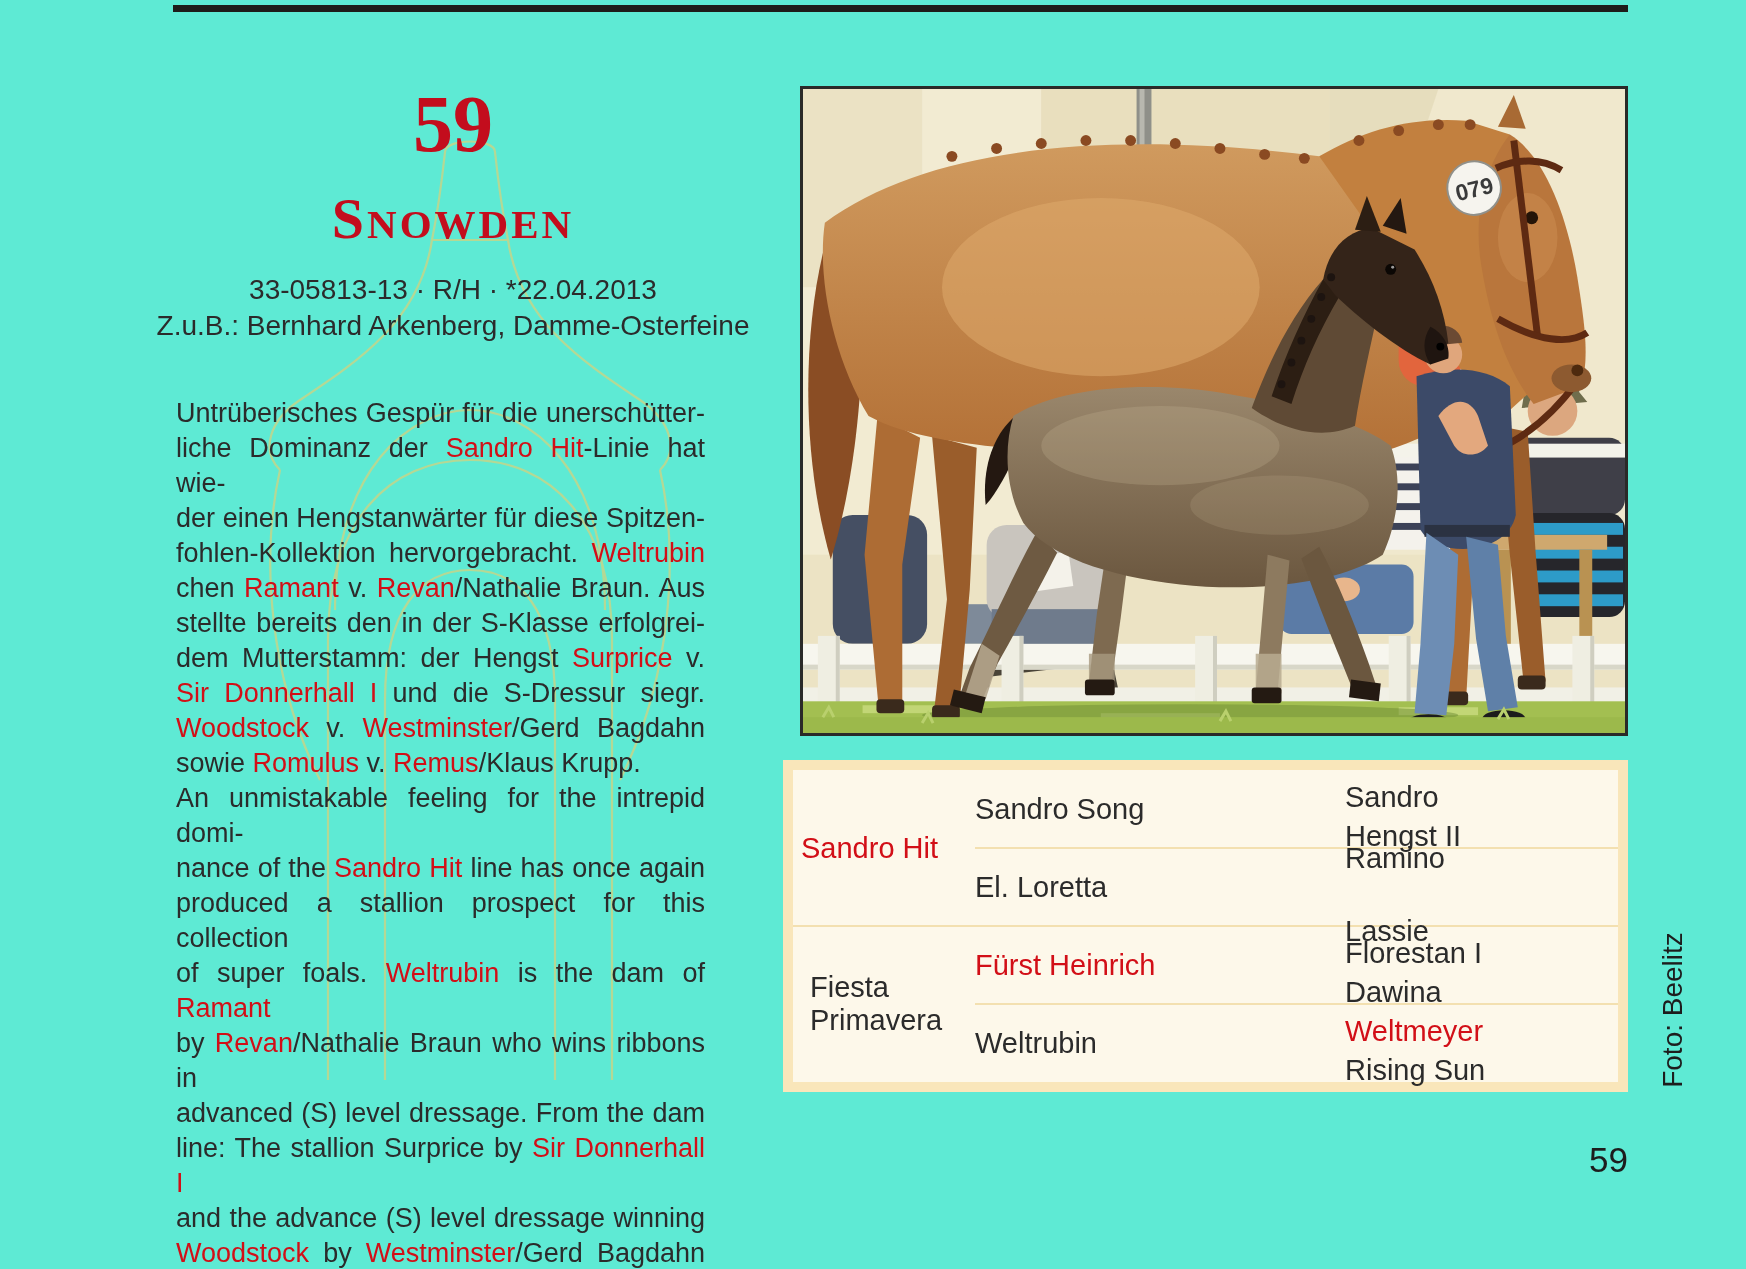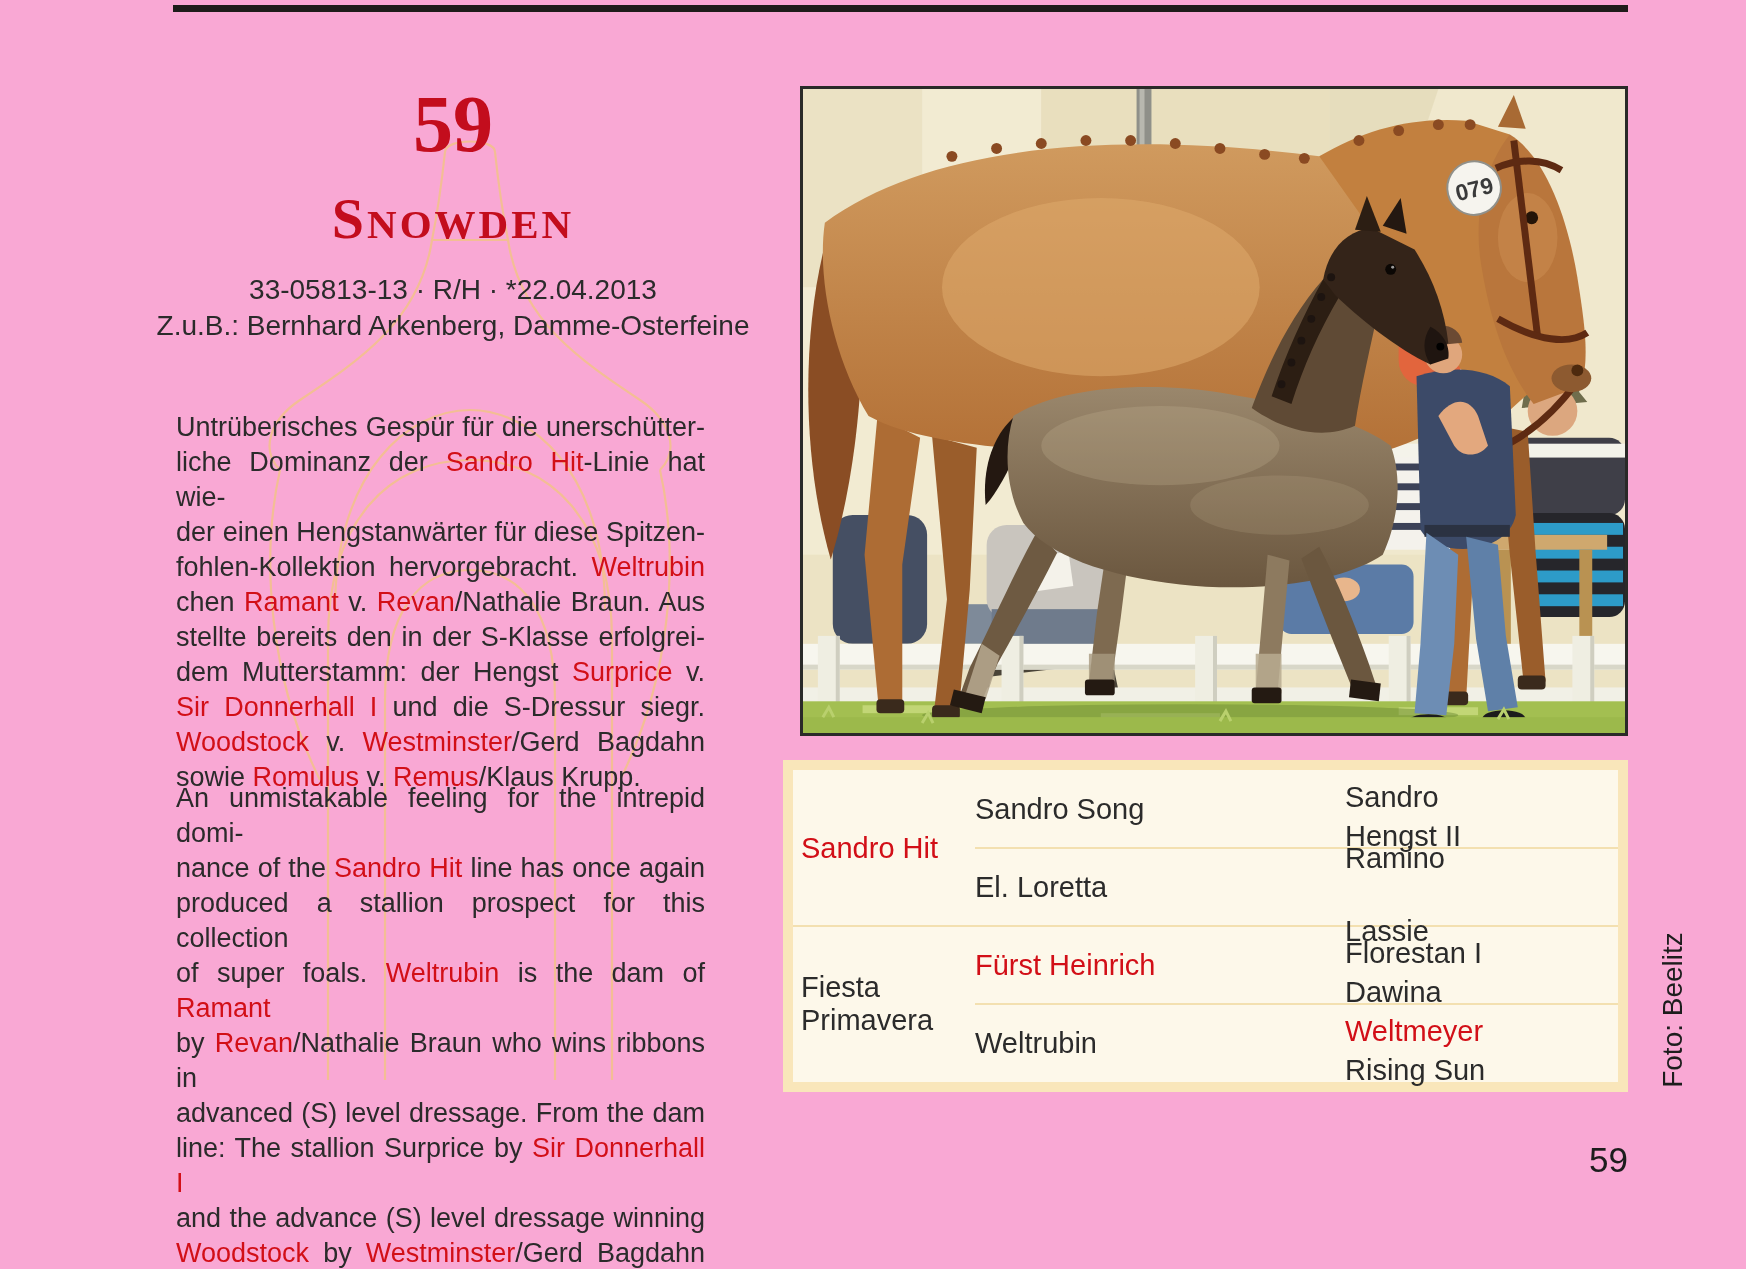--- a/index.html
+++ b/index.html
@@ -14,7 +14,7 @@
   }
   html,body{margin:0;padding:0;background:#ffffff;}
   .page{
-    position:relative;width:1746px;height:1269px;background:#f9a8d4;overflow:hidden;
+    position:relative;width:1746px;height:1269px;background:#5eead4;overflow:hidden;
     font-family:"Liberation Sans",sans-serif;color:var(--body-text);
   }
   .top-rule{position:absolute;left:173px;top:5px;width:1455px;height:7px;background:var(--top-rule);}

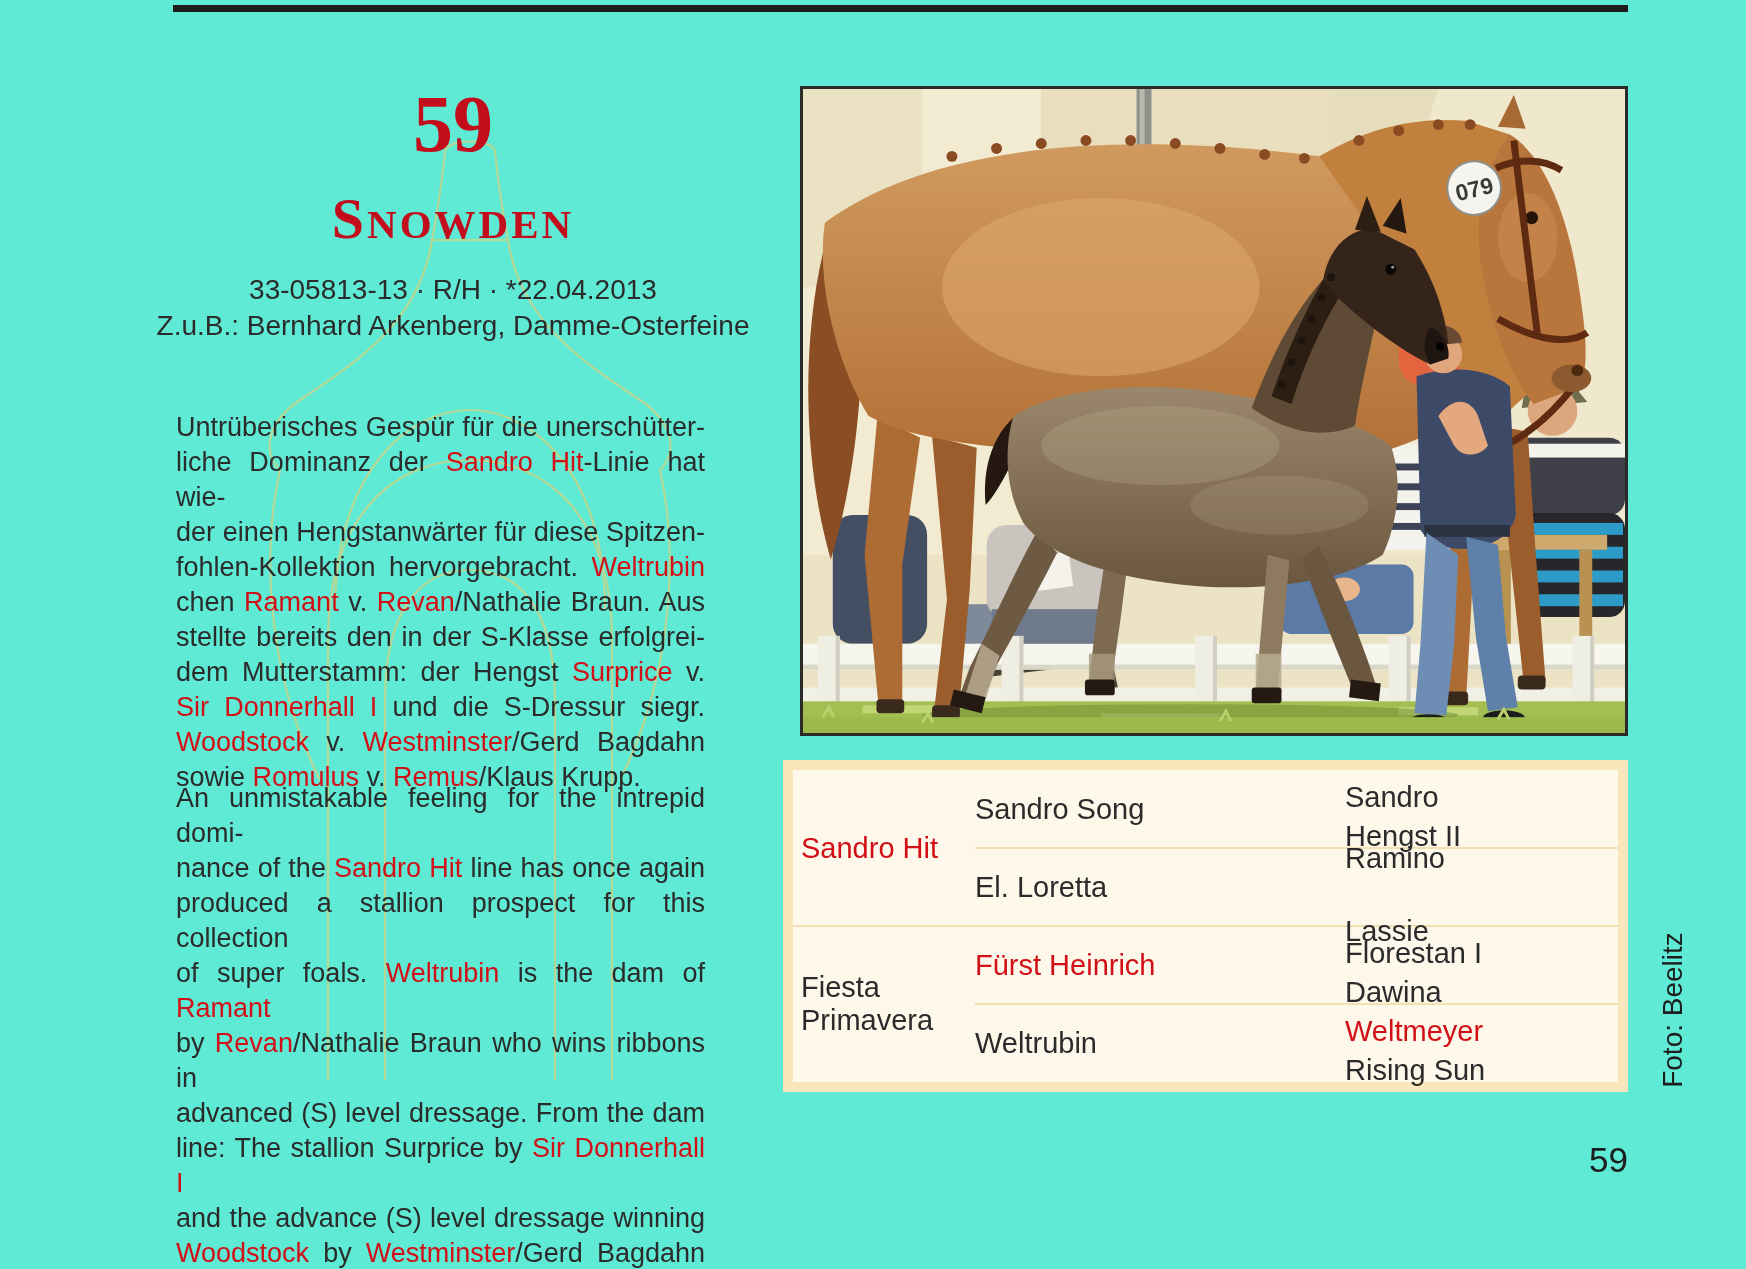--- a/index.html
+++ b/index.html
@@ -28,7 +28,7 @@
   .reg-line{margin-top:24px;font-size:28px;line-height:36px;}
   .owner-line{font-size:28px;line-height:36px;}
   .para{position:absolute;left:176px;width:529px;font-size:27px;line-height:35px;z-index:2;color:var(--body-text);}
-  .para.german{top:410px;}
+  .para.german{top:396px;}
   .para.english{top:781px;}
   .para .tline{text-align:justify;text-align-last:justify;white-space:normal;}
   .para .tline:last-child{text-align-last:left;}

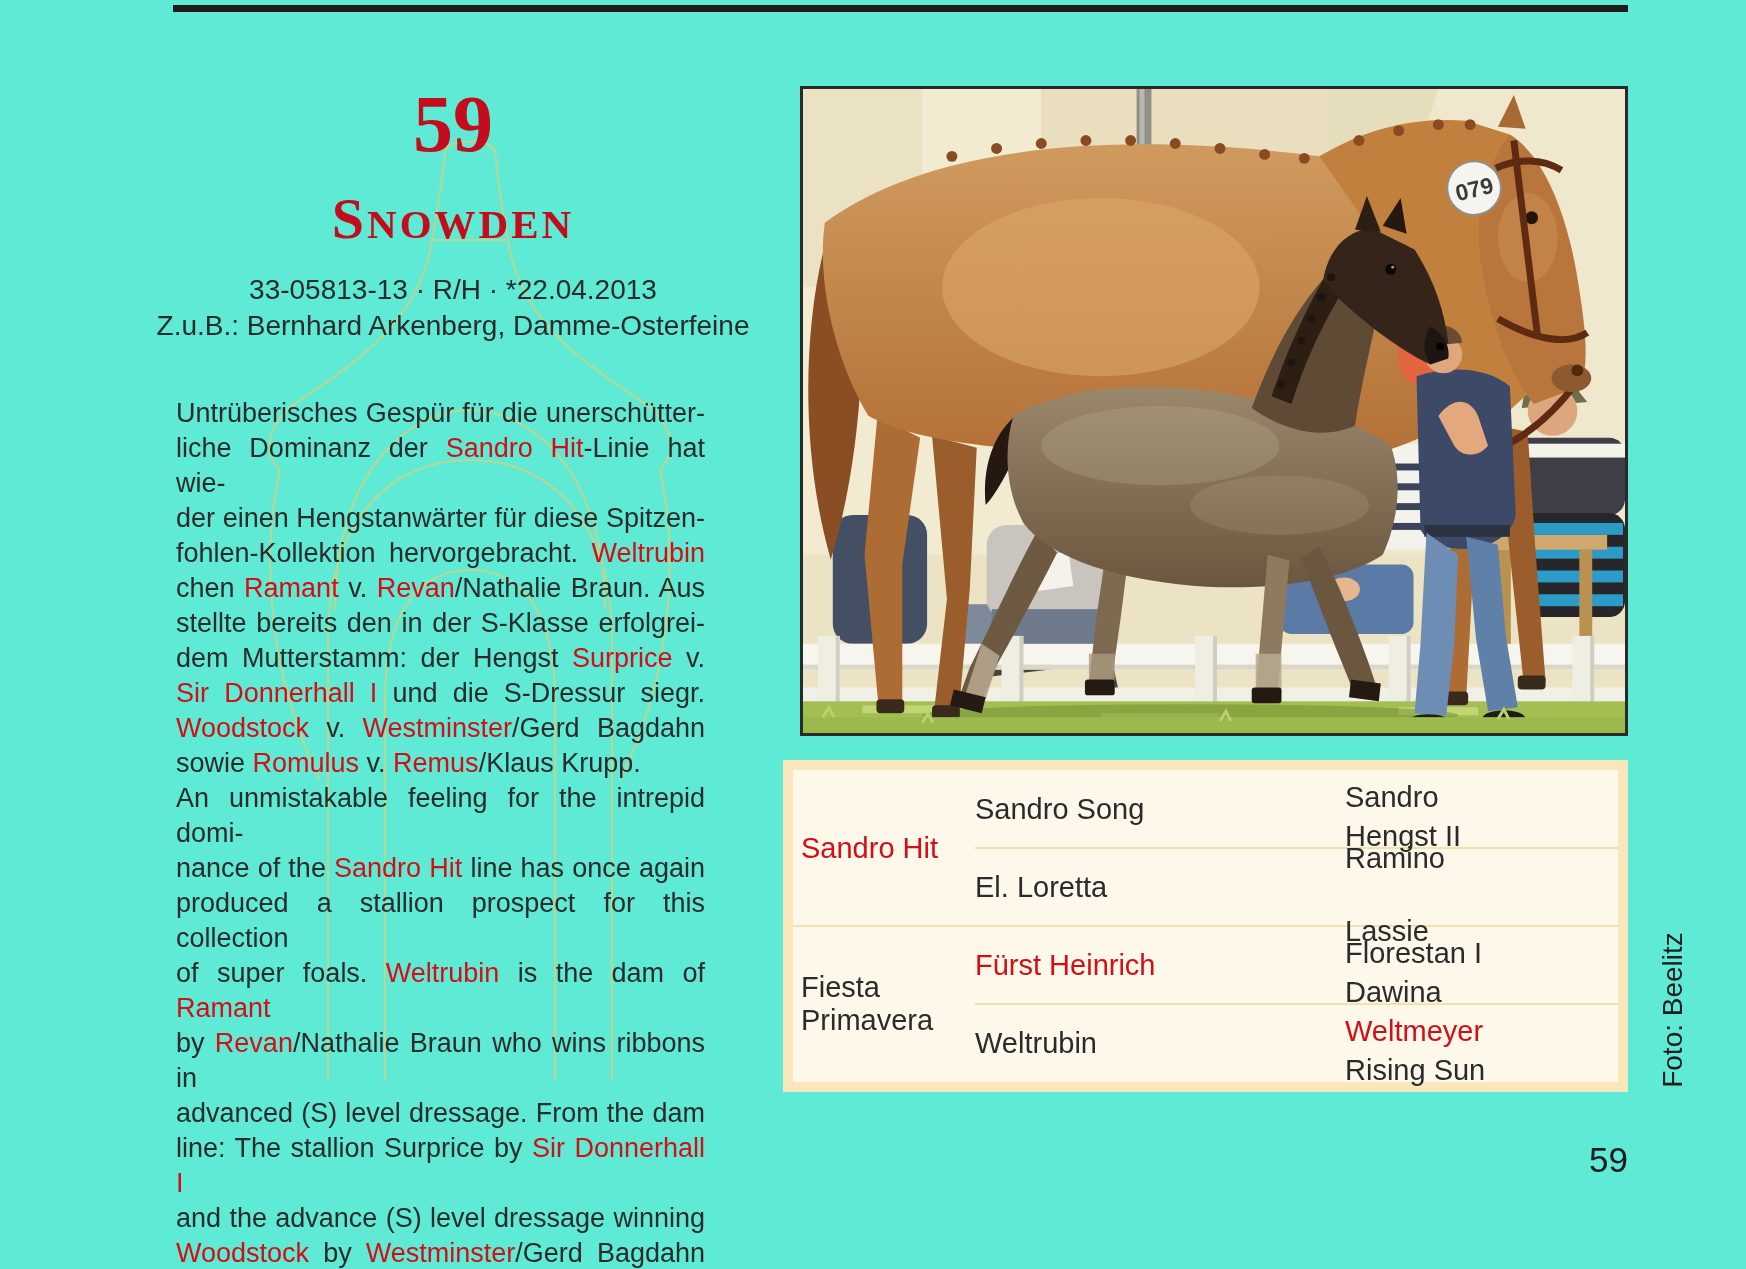--- a/index.html
+++ b/index.html
@@ -39,7 +39,7 @@
   .ped-inner{position:absolute;left:10px;top:10px;right:10px;bottom:10px;background:var(--table-bg);font-size:29px;}
   .ped-cell{position:absolute;display:flex;flex-direction:column;justify-content:center;box-sizing:border-box;}
   .g1a{left:0;top:0;width:182px;height:156px;padding-left:8px;}
-  .g1b{left:0;top:156px;width:182px;height:156px;padding-left:8px;}
+  .g1b{left:0;top:156px;width:182px;height:156px;padding-left:17px;}
   .g2{left:182px;width:370px;height:78px;padding-left:0;}
   .g2.r0{top:0;} .g2.r1{top:78px;} .g2.r2{top:156px;} .g2.r3{top:234px;}
   .g3{left:552px;width:273px;height:94px;line-height:39px;}

